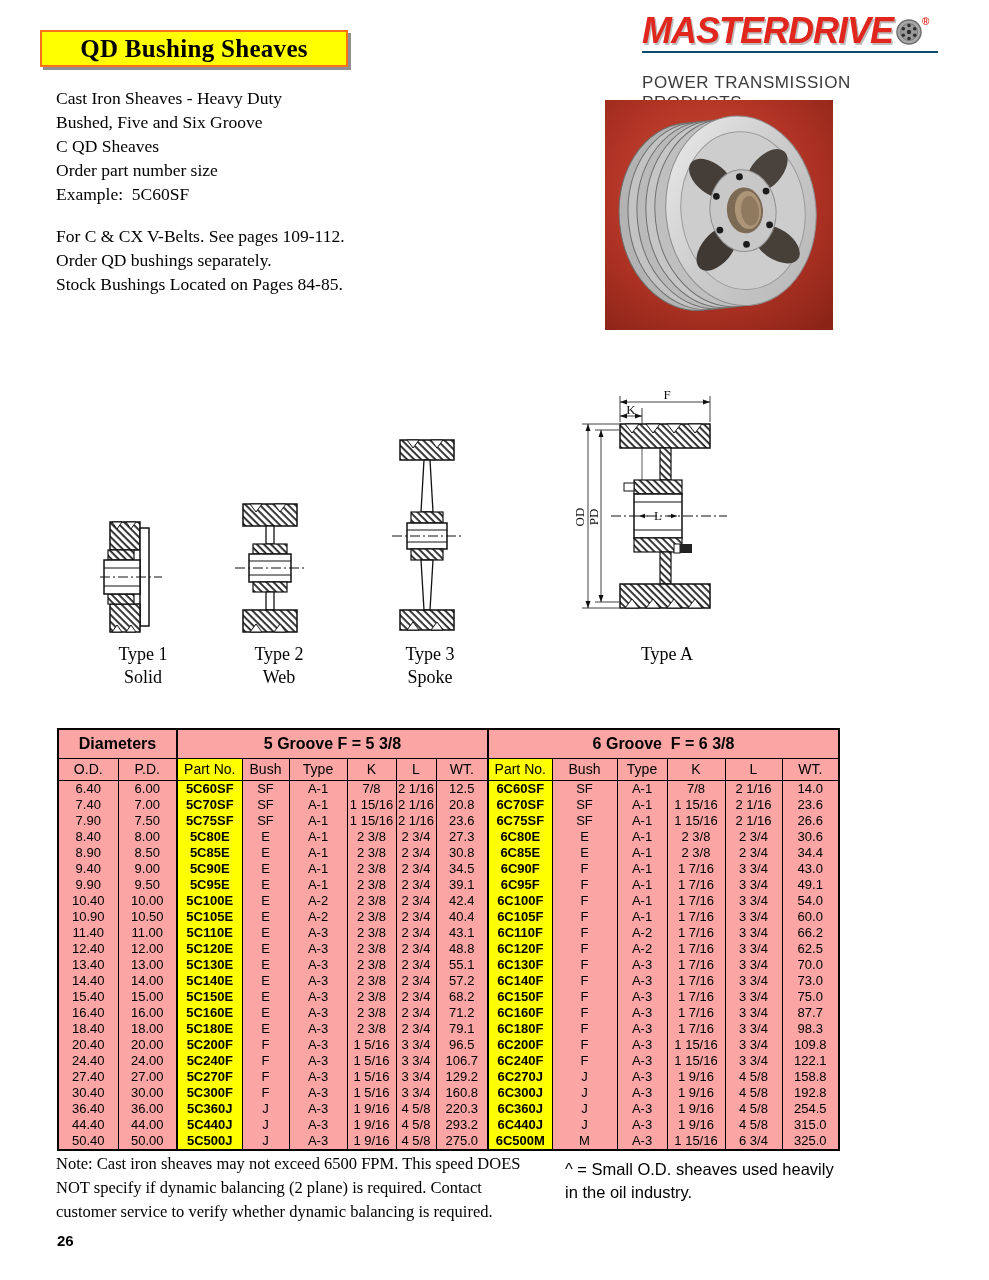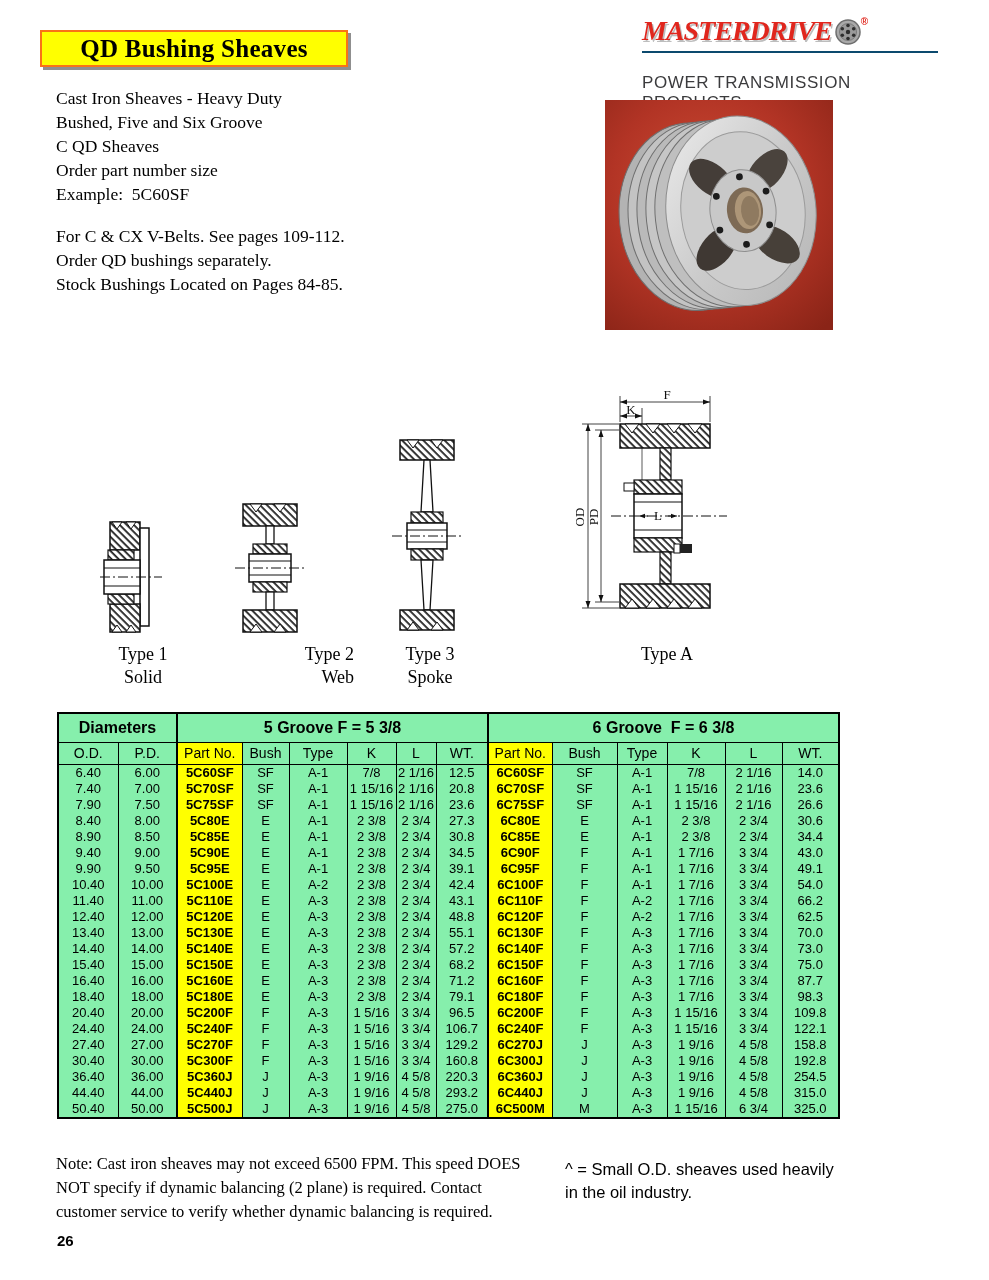--- a/index.html
+++ b/index.html
@@ -25,8 +25,8 @@
   .logo { left:642px; top:16px; width:300px; }
   .logo-row { display:flex; align-items:flex-start; }
   .brand {
-    font-family:Liberation Serif, serif; font-style:italic; font-weight:bold;
-    font-size:28px; line-height:30px; letter-spacing:-1px; color:#E0261D;
+    font-family:Liberation Sans, sans-serif; font-style:italic; font-weight:bold;
+    font-size:36px; line-height:30px; letter-spacing:-1px; color:#E0261D;
     text-shadow:1.5px 1.5px 0 #bdbdbd;
   }
   .gear { margin-left:3px; margin-top:3px; }

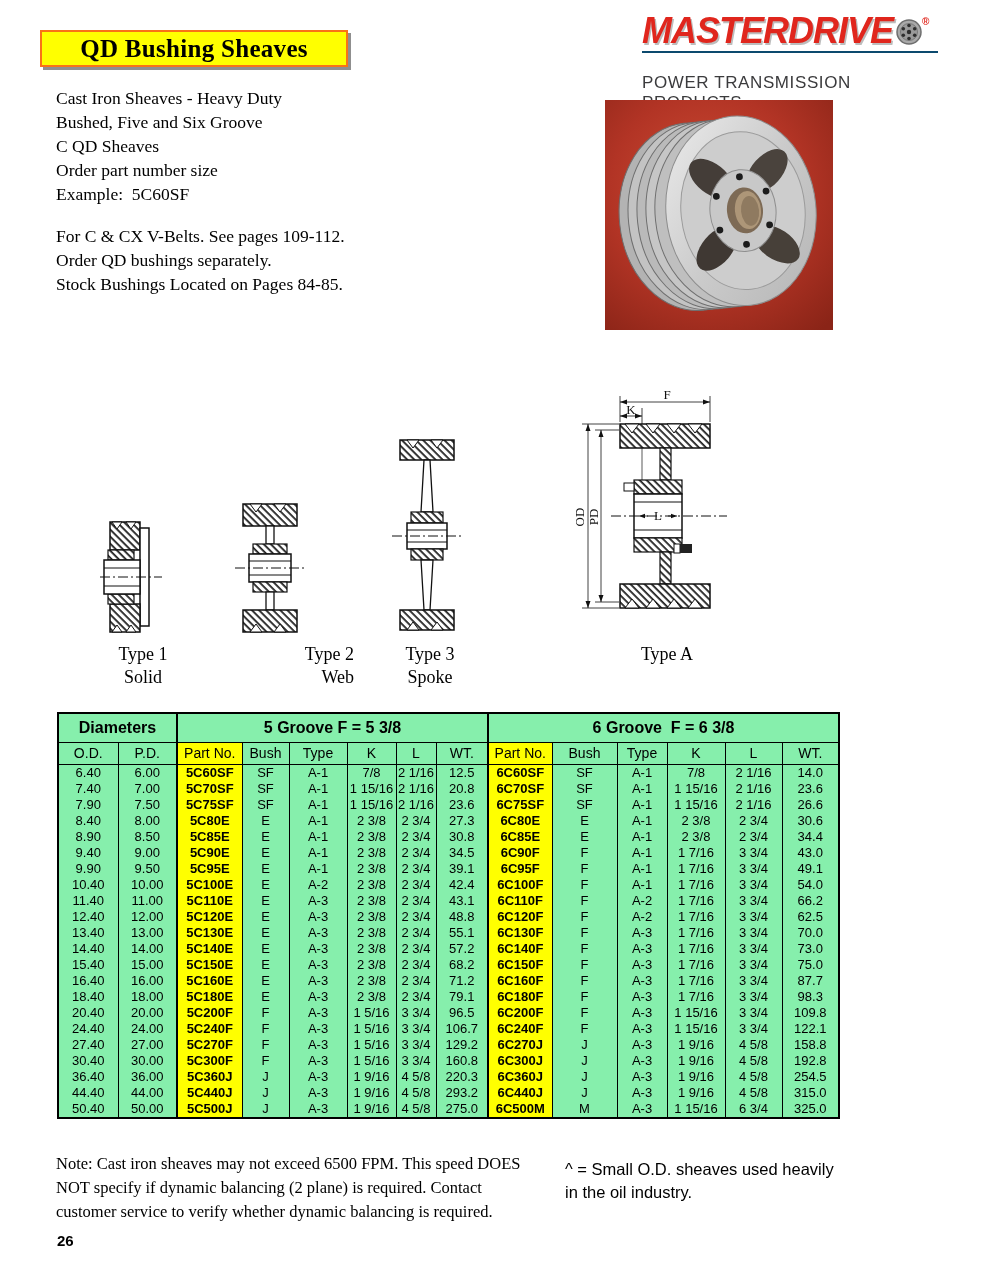--- a/index.html
+++ b/index.html
@@ -267,7 +267,7 @@
   <div>Type 1</div>
   <div>Solid</div>
 </div>
-<div class="diag-label" style="left:244px; top:643px;text-align:right;">
+<div class="diag-label" style="left:224px; top:643px;">
   <div>Type 2</div>
   <div>Web</div>
 </div>

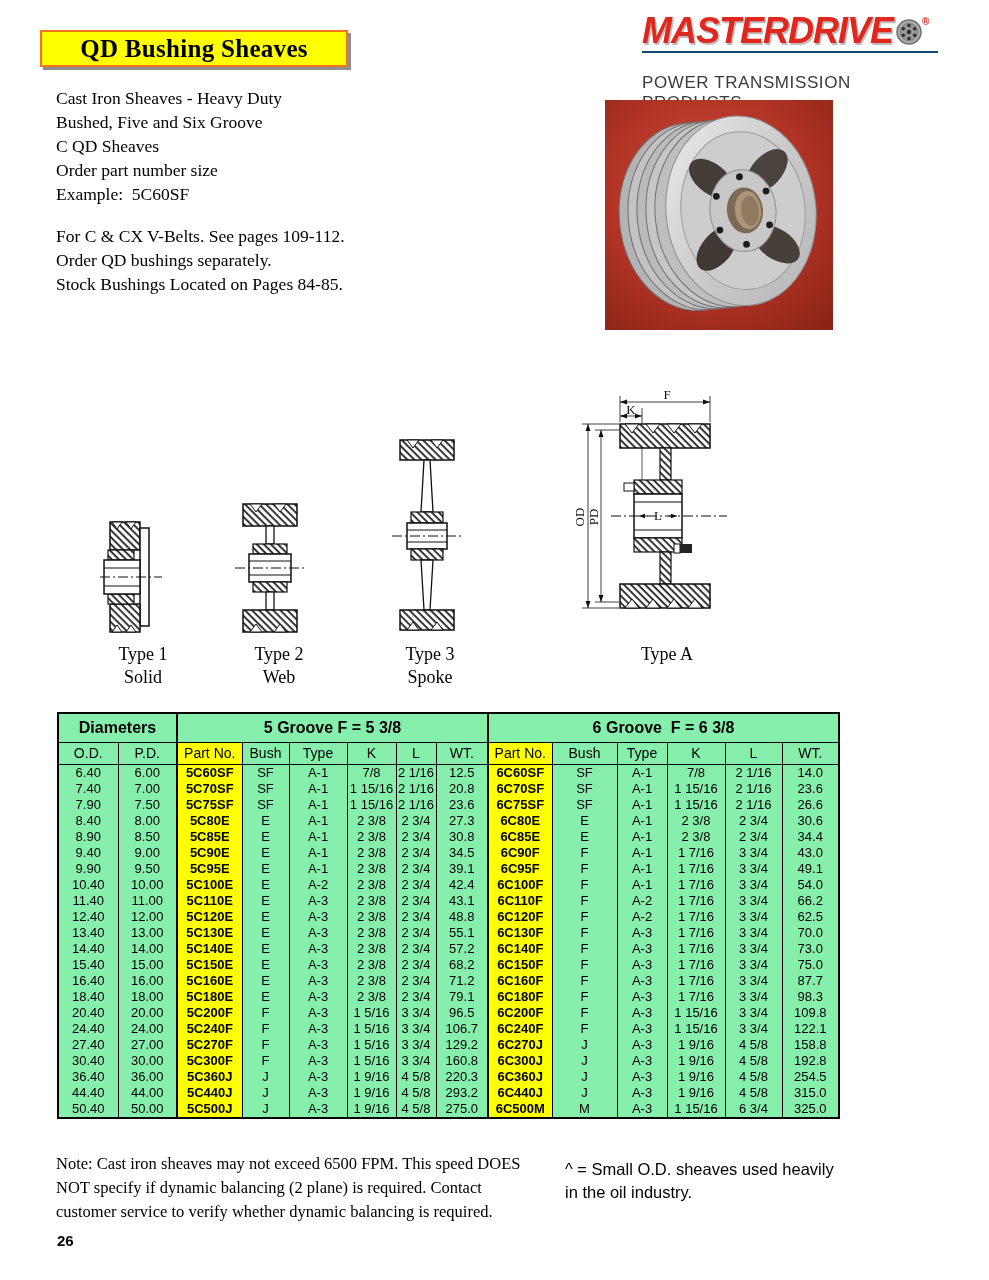--- a/index.html
+++ b/index.html
@@ -52,10 +52,10 @@
 
   
   table.sheave {
-    position:absolute; left:57px; top:712px; width:781px;
+    position:absolute; left:57px; top:728px; width:781px;
     border-collapse:collapse; table-layout:fixed;
     font-family:"Liberation Sans", sans-serif;
-    border:2px solid #000; background:#86efac;
+    border:2px solid #000; background:#fca5a5;
   }
   table.sheave th, table.sheave td {
     border-left:1px solid #000; text-align:center; white-space:pre; overflow:visible; padding:0;

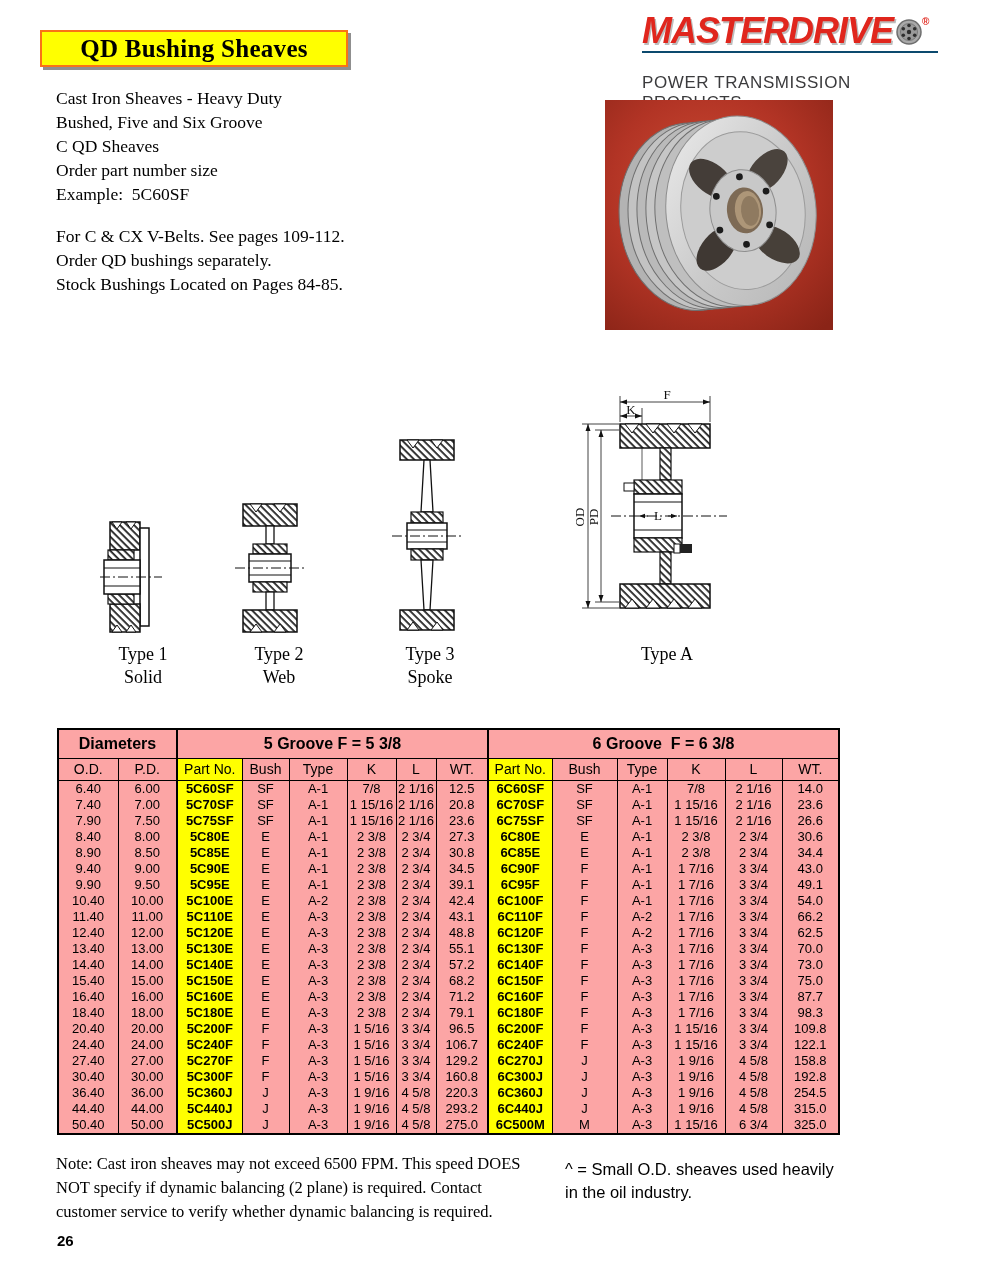--- a/index.html
+++ b/index.html
@@ -449,6 +449,22 @@
         <td>54.0</td>
       </tr>
       <tr>
+        <td>10.90</td>
+        <td>10.50</td>
+        <td class="hl part sec">5C105E</td>
+        <td>E</td>
+        <td>A-2</td>
+        <td>2 3/8</td>
+        <td>2 3/4</td>
+        <td>40.4</td>
+        <td class="hl part sec">6C105F</td>
+        <td>F</td>
+        <td>A-1</td>
+        <td>1 7/16</td>
+        <td>3 3/4</td>
+        <td>60.0</td>
+      </tr>
+      <tr>
         <td>11.40</td>
         <td>11.00</td>
         <td class="hl part sec">5C110E</td>

